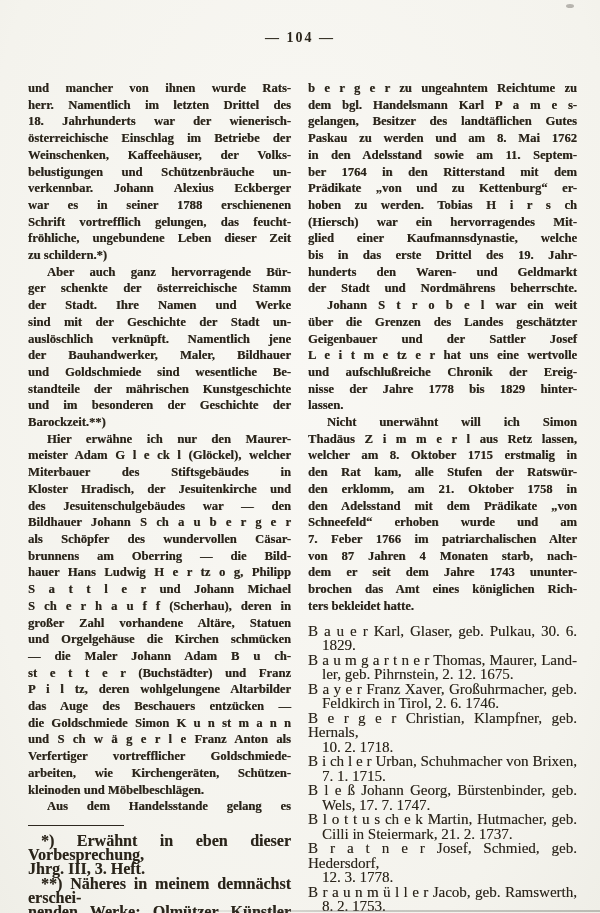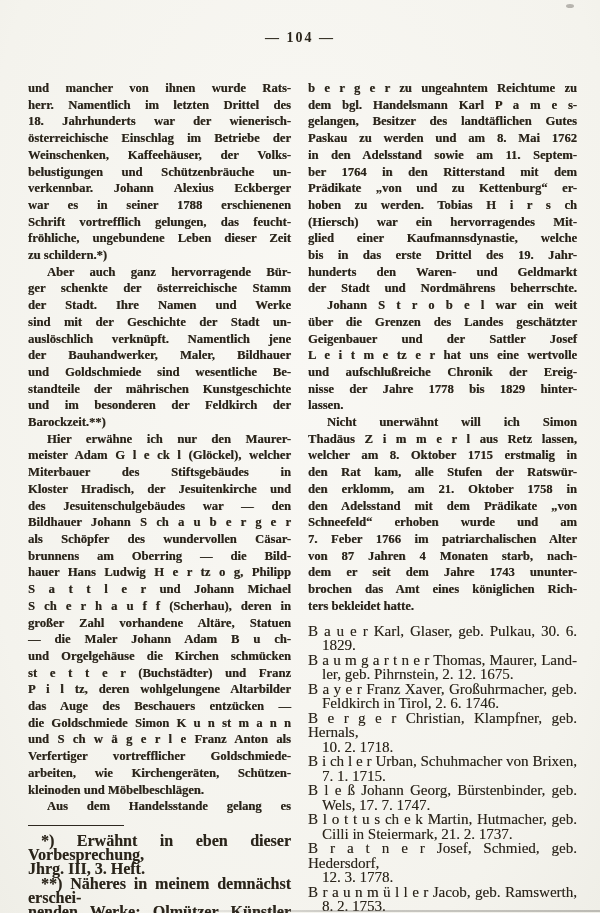--- a/index.html
+++ b/index.html
@@ -88,7 +88,7 @@
             <div class="line">der Bauhandwerker, Maler, Bildhauer</div>
             <div class="line">und Goldschmiede sind wesentliche Be-</div>
             <div class="line">standteile der mährischen Kunstgeschichte</div>
-            <div class="line">und im besonderen der Feldkirch der</div>
+            <div class="line">und im besonderen der Geschichte der</div>
             <div class="line last">Barockzeit.**)</div>
           </div>
           <div class="para indent">

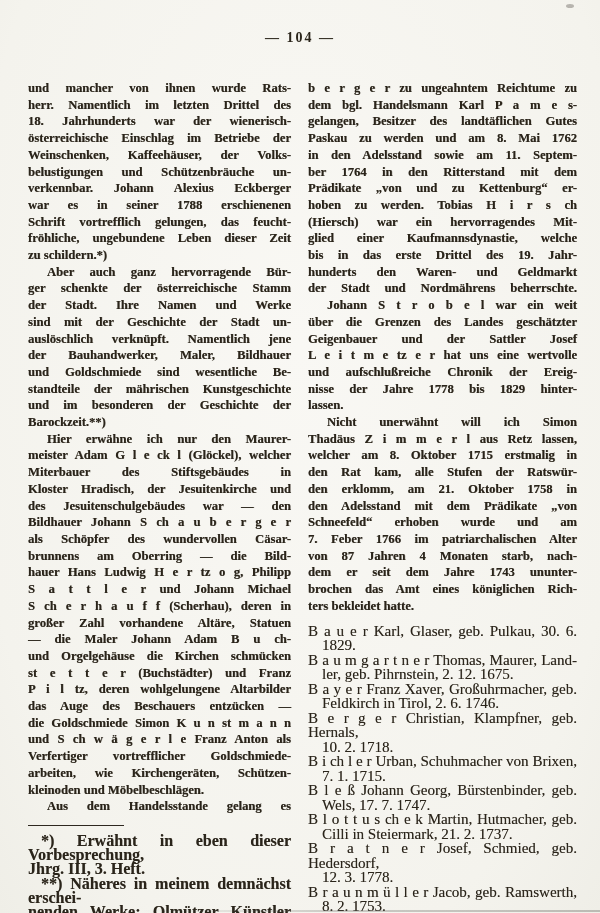--- a/index.html
+++ b/index.html
@@ -104,8 +104,8 @@
             <div class="line">S a t t l e r und Johann Michael</div>
             <div class="line">S ch e r h a u f f (Scherhau), deren in</div>
             <div class="line">großer Zahl vorhandene Altäre, Statuen</div>
+            <div class="line">und Orgelgehäuse die Kirchen schmücken</div>
             <div class="line">— die Maler Johann Adam B u ch-</div>
-            <div class="line">und Orgelgehäuse die Kirchen schmücken</div>
             <div class="line">st e t t e r (Buchstädter) und Franz</div>
             <div class="line">P i l tz, deren wohlgelungene Altarbilder</div>
             <div class="line">das Auge des Beschauers entzücken —</div>

